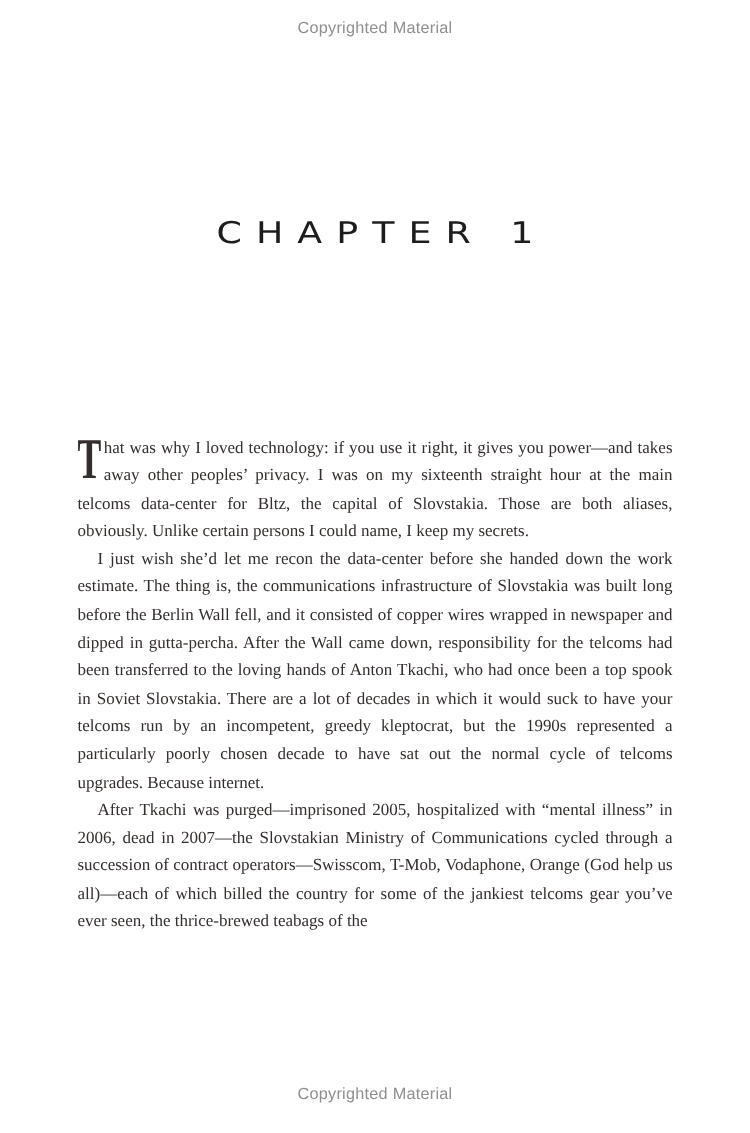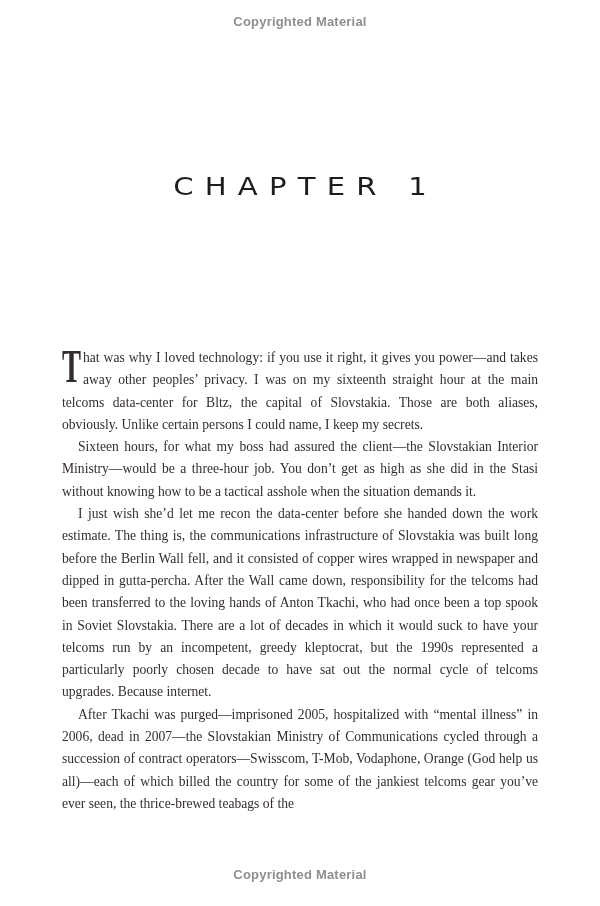--- a/index.html
+++ b/index.html
@@ -13,7 +13,7 @@
     position: absolute; left: 0; width: 600px;
     text-align: center;
     font-family: "Liberation Sans", sans-serif;
-    font-size: 13px; font-weight: 700;
+    font-size: 13px; font-weight: 400;
     color: var(--notice_gray, #8f8f8f);
     letter-spacing: 0.2px;
   }

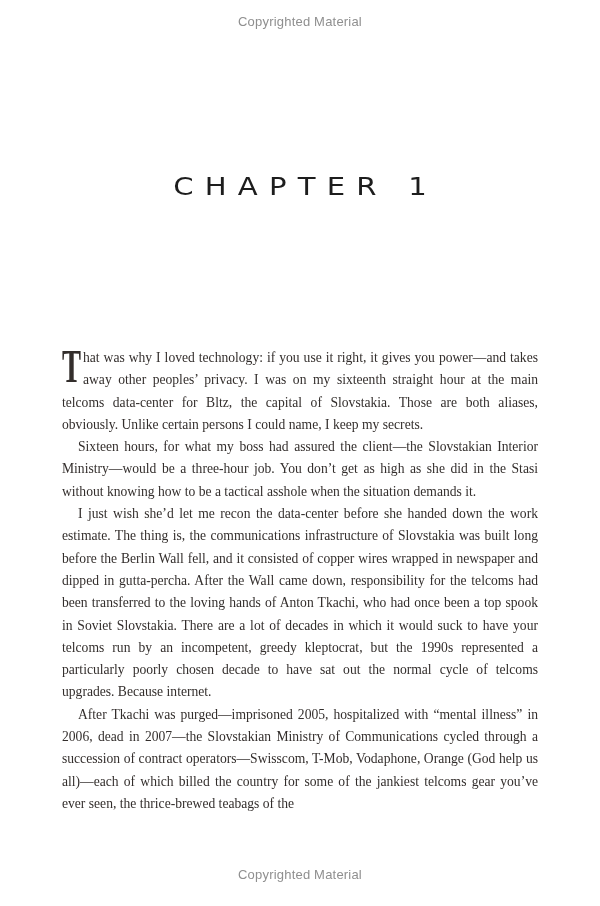--- a/index.html
+++ b/index.html
@@ -58,7 +58,6 @@
 
 <div class="body-text">
   <p><span class="dropcap">T</span>hat was why I loved technology: if you use it right, it gives you power—and takes away other peoples’ privacy. I was on my sixteenth straight hour at the main telcoms data-center for Bltz, the capital of Slovstakia. Those are both aliases, obviously. Unlike certain persons I could name, I keep my secrets.</p>
-  <p class="indent">Sixteen hours, for what my boss had assured the client—the Slovstakian Interior Ministry—would be a three-hour job. You don’t get as high as she did in the Stasi without knowing how to be a tactical asshole when the situation demands it.</p>
   <p class="indent">I just wish she’d let me recon the data-center before she handed down the work estimate. The thing is, the communications infrastructure of Slovstakia was built long before the Berlin Wall fell, and it consisted of copper wires wrapped in newspaper and dipped in gutta-percha. After the Wall came down, responsibility for the telcoms had been transferred to the loving hands of Anton Tkachi, who had once been a top spook in Soviet Slovstakia. There are a lot of decades in which it would suck to have your telcoms run by an incompetent, greedy kleptocrat, but the 1990s represented a particularly poorly chosen decade to have sat out the normal cycle of telcoms upgrades. Because internet.</p>
   <p class="indent">After Tkachi was purged—imprisoned 2005, hospitalized with “mental illness” in 2006, dead in 2007—the Slovstakian Ministry of Communications cycled through a succession of contract operators—Swisscom, T-Mob, Vodaphone, Orange (God help us all)—each of which billed the country for some of the jankiest telcoms gear you’ve ever seen, the thrice-brewed teabags of the</p>
 </div>

